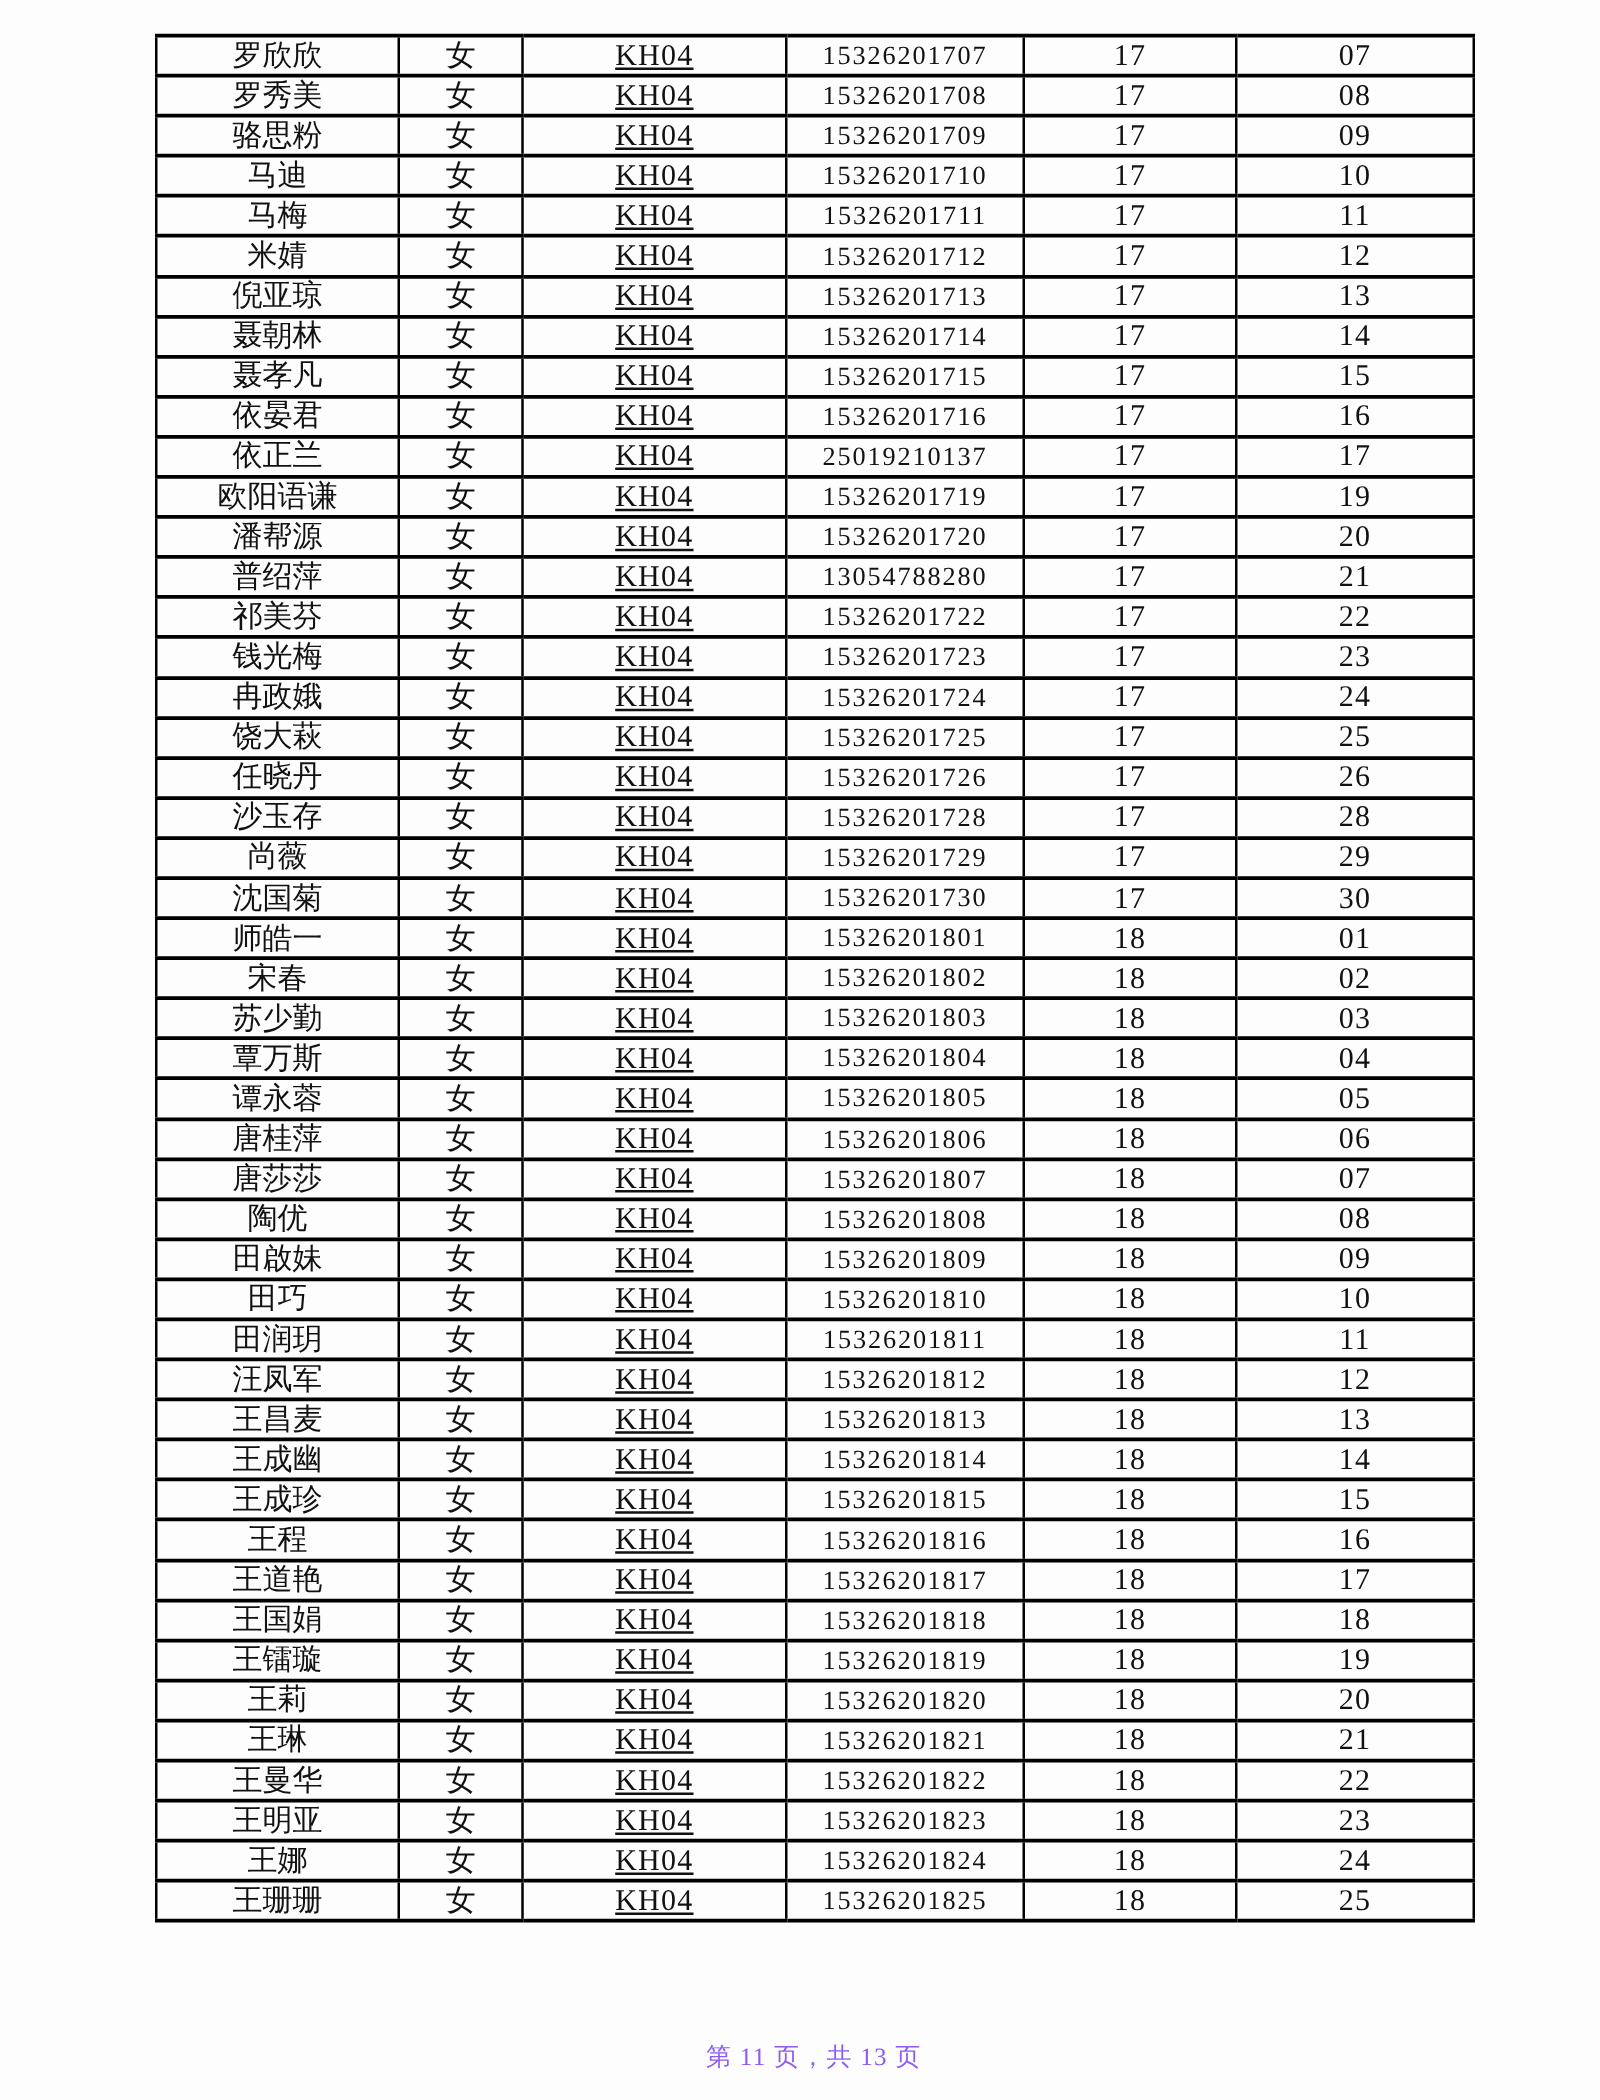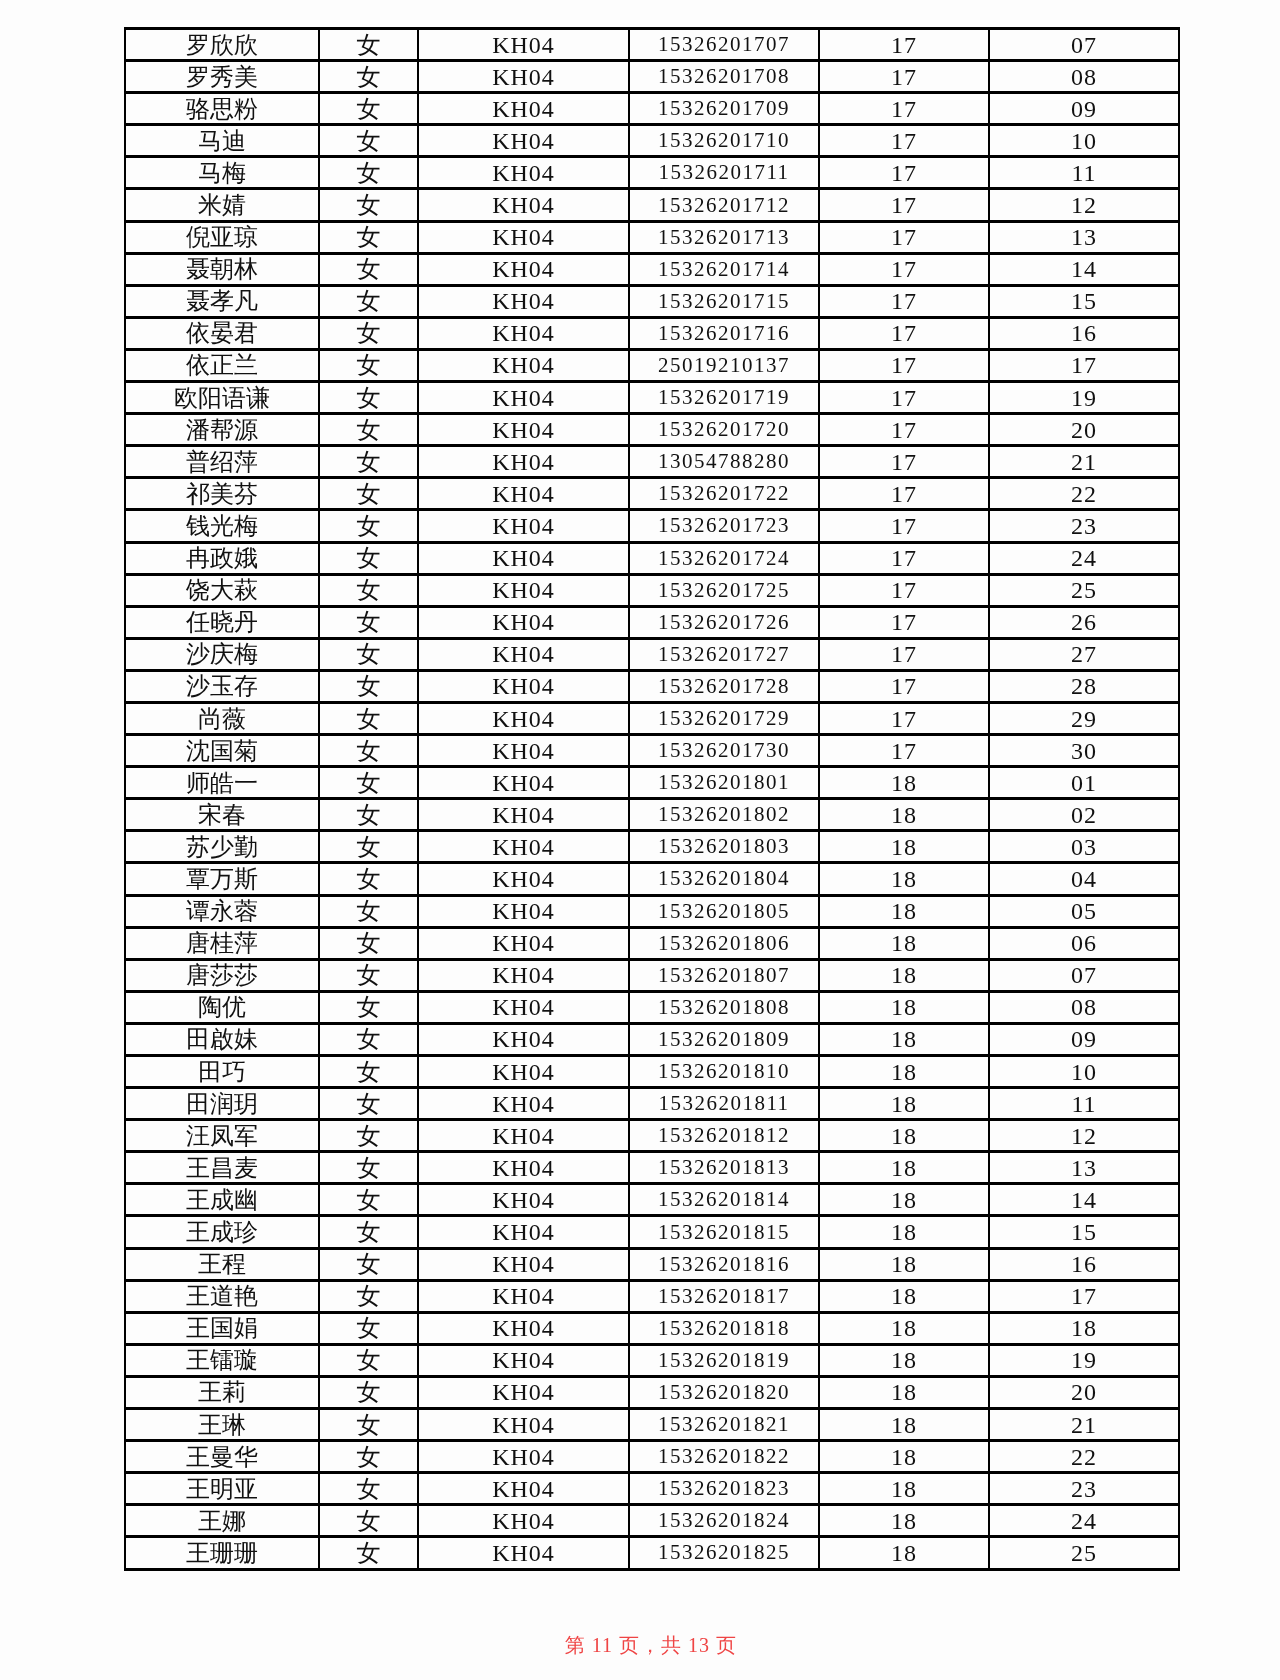--- a/index.html
+++ b/index.html
@@ -47,6 +47,7 @@
   }
   table.roster td.c2 {          
     letter-spacing: 1px;
+    text-decoration: underline;
   }
   table.roster td.c4,
   table.roster td.c5 {          

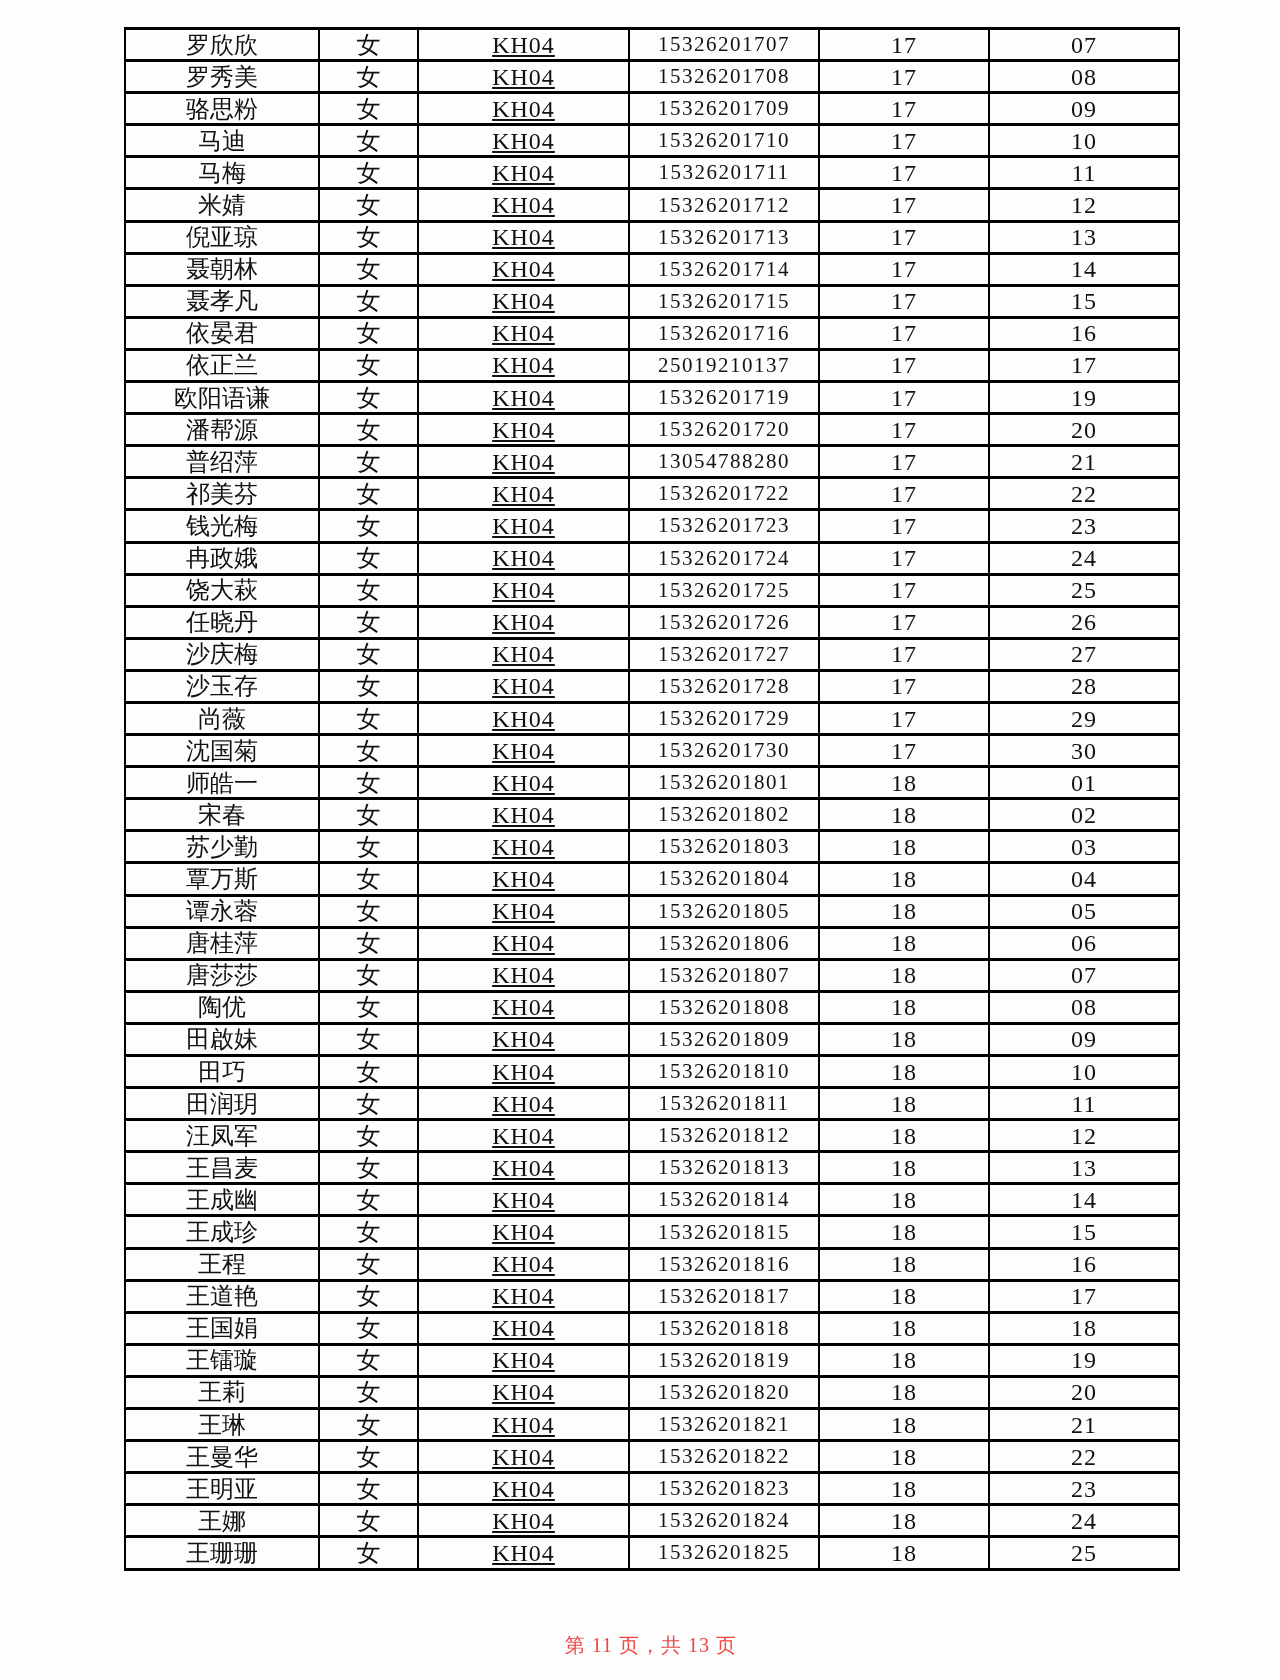--- a/index.html
+++ b/index.html
@@ -232,14 +232,6 @@
           <td class="c5">26</td>
         </tr>
         <tr>
-          <td class="c0">沙庆梅</td>
-          <td class="c1">女</td>
-          <td class="c2">KH04</td>
-          <td class="c3">15326201727</td>
-          <td class="c4">17</td>
-          <td class="c5">27</td>
-        </tr>
-        <tr>
           <td class="c0">沙玉存</td>
           <td class="c1">女</td>
           <td class="c2">KH04</td>

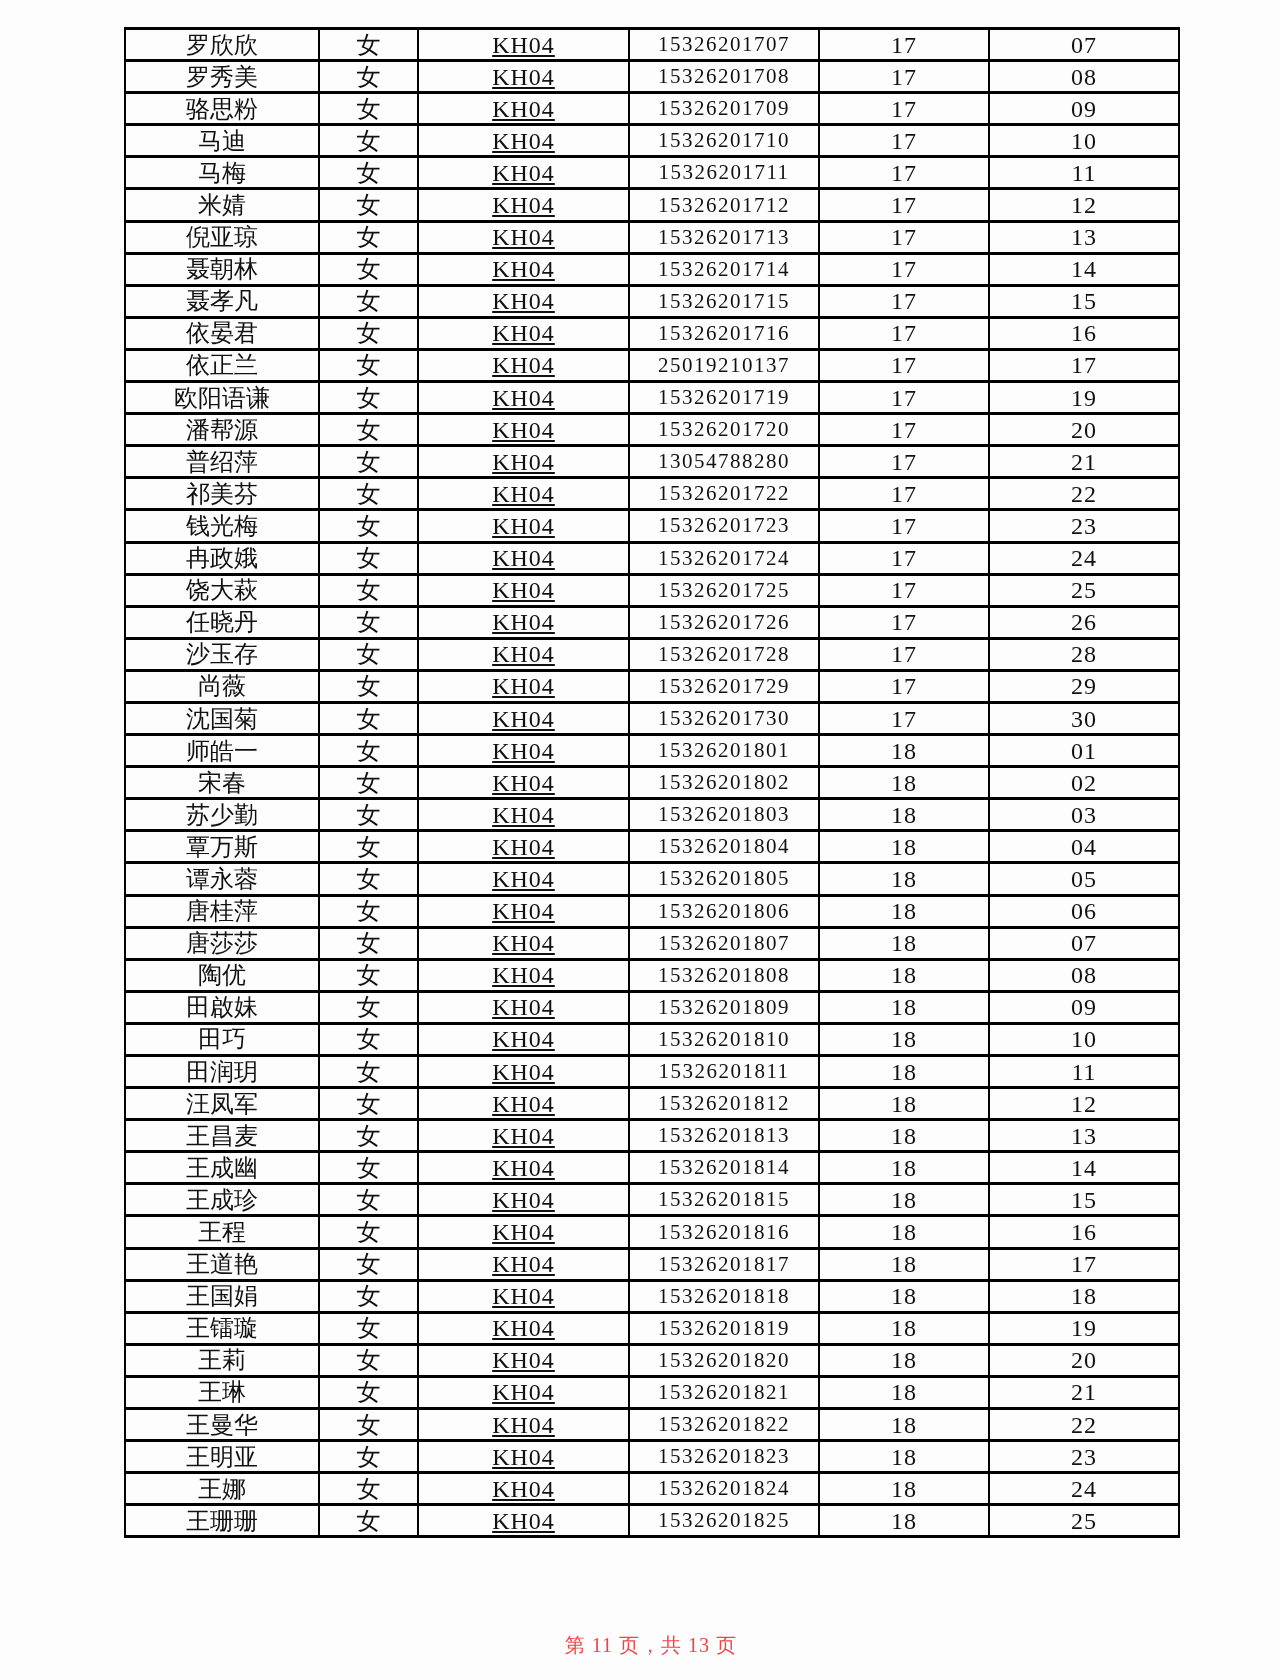--- a/index.html
+++ b/index.html
@@ -61,7 +61,7 @@
     text-align: center;
     font-size: 20px;
     letter-spacing: 1px;
-    color: #ef4444;
+    color: #8b5cf6;
   }
 </style>
 </head>

